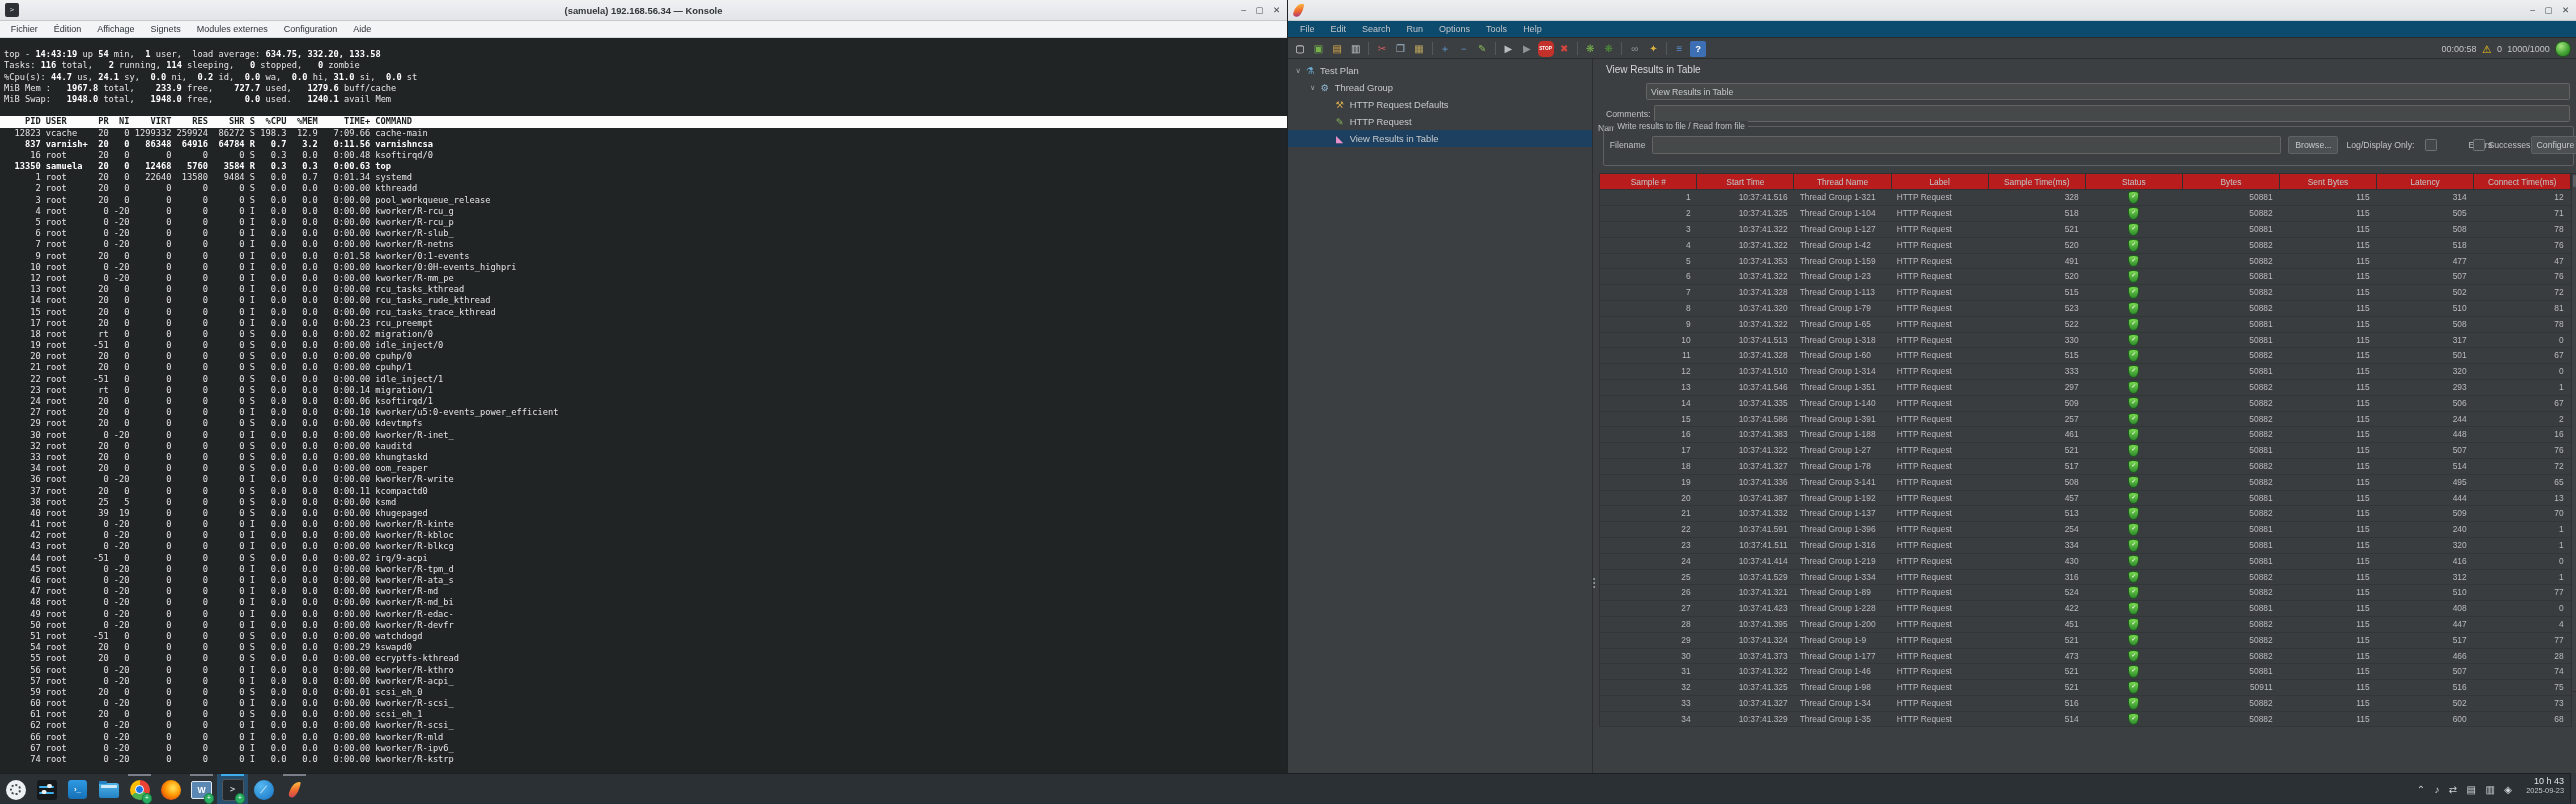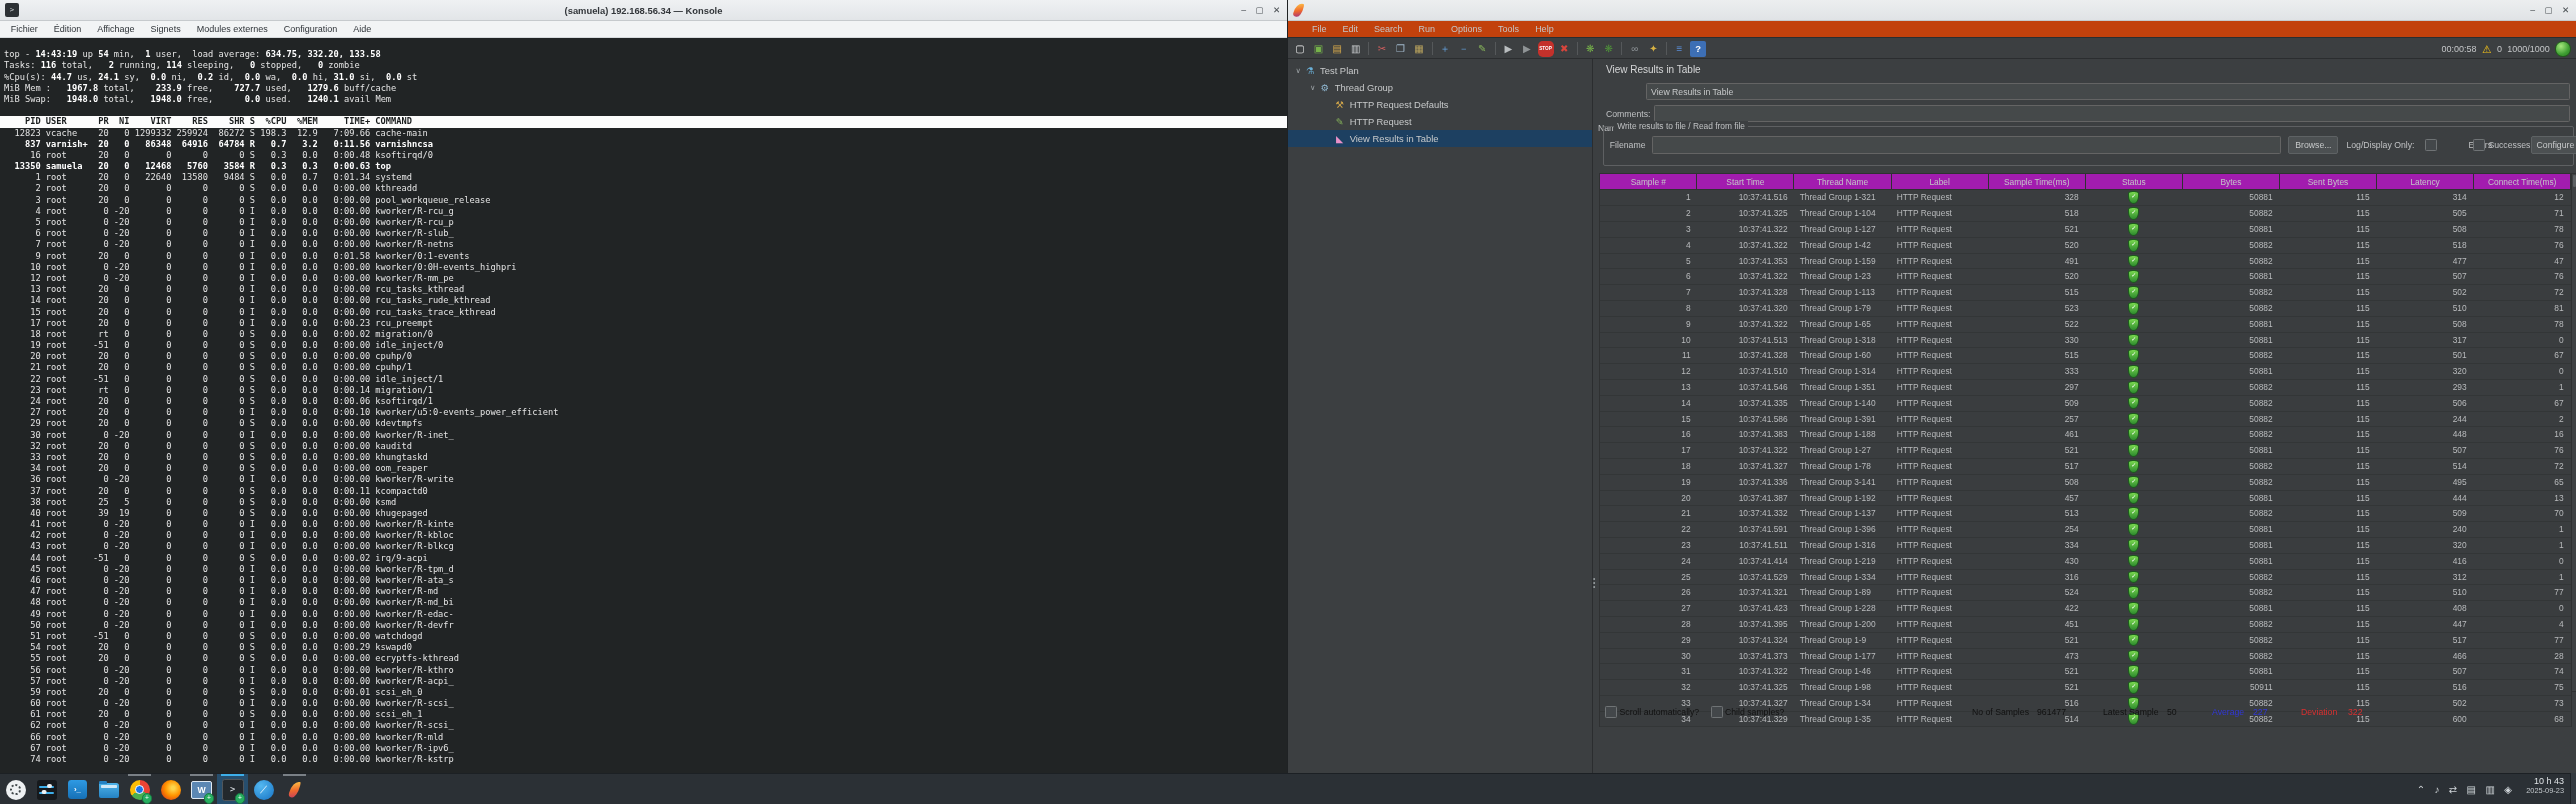--- a/index.html
+++ b/index.html
@@ -24,7 +24,7 @@
   #j-titlebar{position:absolute;left:0;top:0;width:100%;height:20px;background:linear-gradient(#eceeef,#e0e3e6);border-bottom:0.7px solid #c6cacd;}
   #j-title{position:absolute;left:0;right:0;top:4.7px;text-align:center;font-size:9px;color:#34383c;}
   .feather{position:absolute;left:6px;top:2.7px;width:8.7px;height:14px;background:linear-gradient(160deg,#ffd24a,#f06a2d 55%,#9c2a88);border-radius:90% 10% 60% 40%/80% 20% 80% 20%;transform:rotate(12deg);}
-  #j-menubar{position:absolute;left:0;top:21px;width:100%;height:17.4px;background:#c2410c;border-bottom:0.7px solid #2b2d2f;display:flex;align-items:center;padding-left:16px;box-sizing:border-box;}
+  #j-menubar{position:absolute;left:0;top:21px;width:100%;height:17.4px;background:#0c4a6e;border-bottom:0.7px solid #2b2d2f;display:flex;align-items:center;padding-left:4px;box-sizing:border-box;}
   #j-menubar .mi{font-size:9px;color:#c4c6c8;padding:0 8px;cursor:default;}
   #j-toolbar{position:absolute;left:0;top:39px;width:100%;height:20px;background:#3c3f41;border-bottom:0.7px solid #2b2d2f;display:flex;align-items:center;padding-left:2.7px;box-sizing:border-box;}
   .tico{width:16px;height:16px;margin:0 1.3px;border-radius:2px;font-size:10px;line-height:16px;text-align:center;cursor:pointer;}

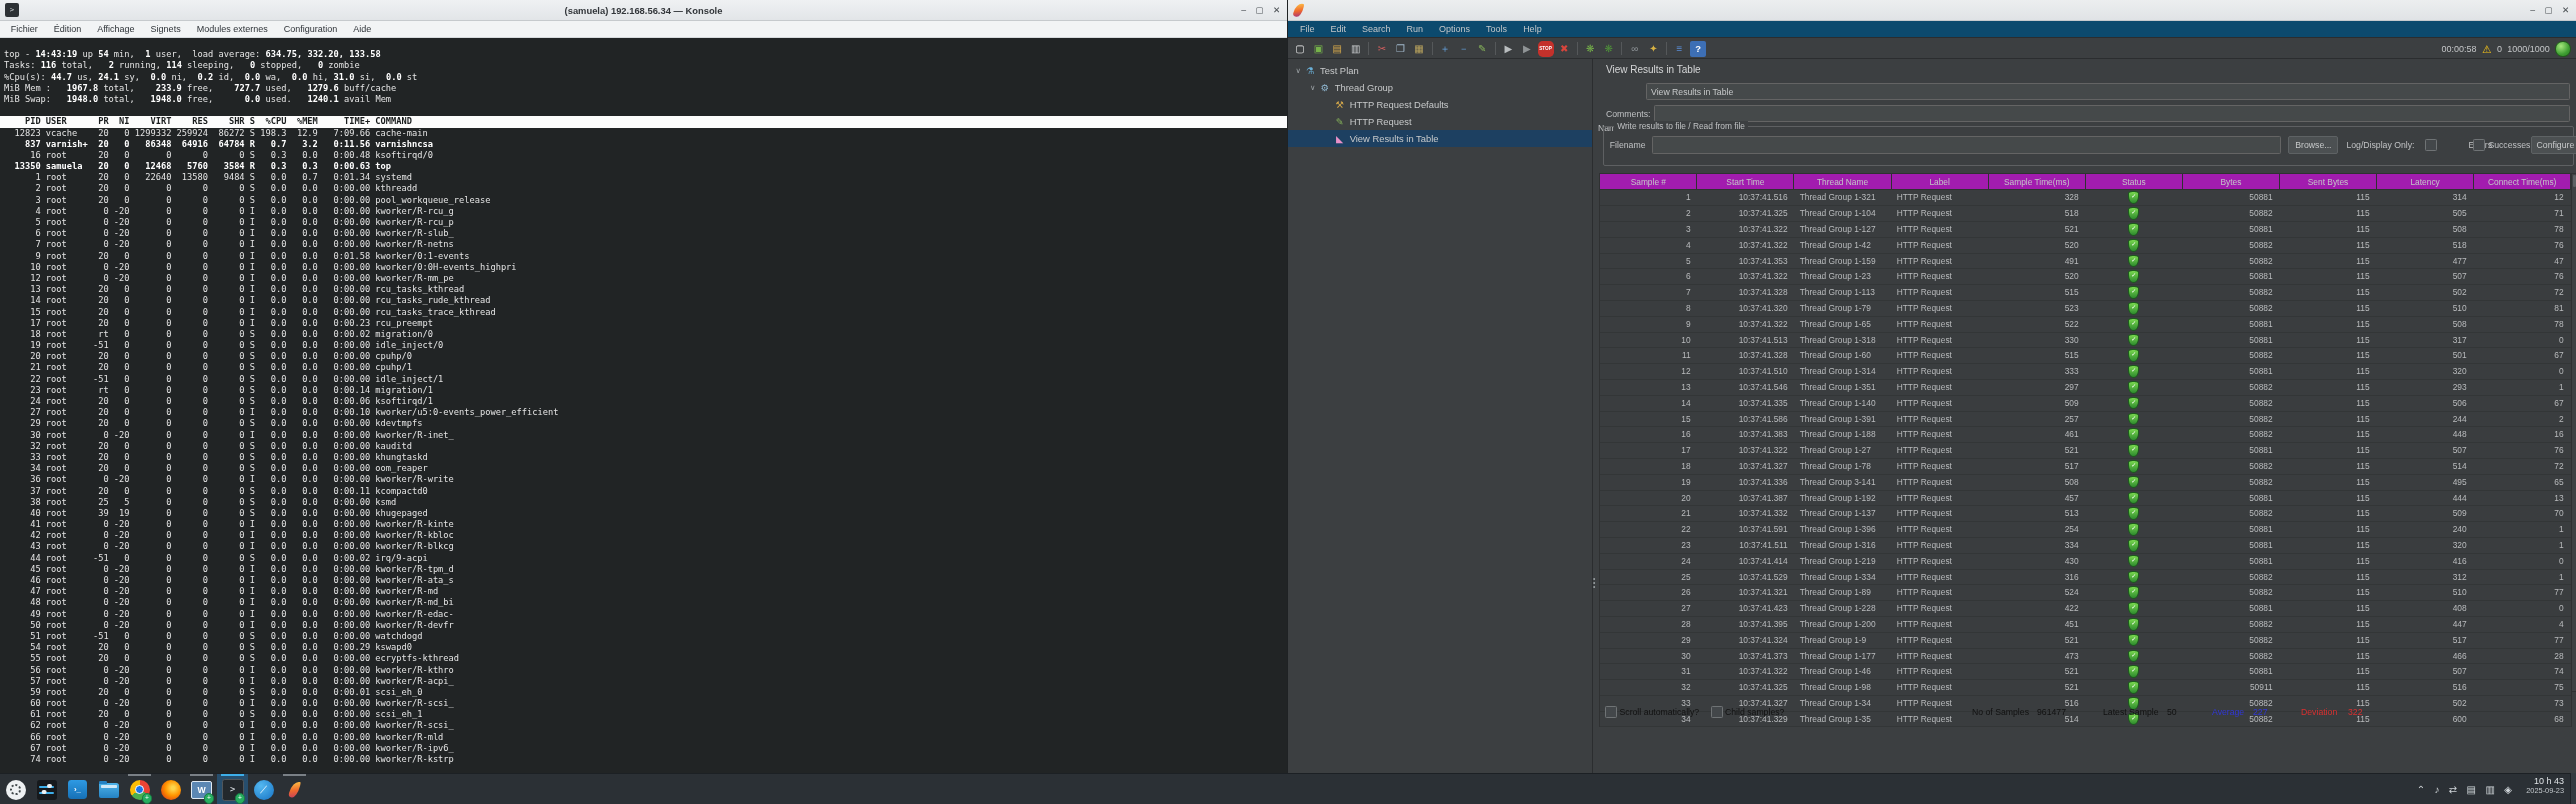--- a/index.html
+++ b/index.html
@@ -52,7 +52,7 @@
   .jchecklabel{position:absolute;font-size:8.7px;color:#c0c2c4;}
   
   #j-table{position:absolute;left:1.3px;top:114px;width:973px;}
-  .thdr{display:flex;height:17.4px;background:#a21caf;border:0.7px solid #2f3132;box-sizing:border-box;}
+  .thdr{display:flex;height:17.4px;background:#b91c1c;border:0.7px solid #2f3132;box-sizing:border-box;}
   .thdr div{width:97px;border-right:0.7px solid #2f3132;font-size:8.4px;color:#c4c6c8;text-align:center;line-height:16px;overflow:hidden;}
   #tbody{border-left:0.7px solid #2f3132;border-right:0.7px solid #2f3132;}
   .trw{display:flex;height:14.8px;border-bottom:0.7px solid #333637;background:#3a3d3f;}

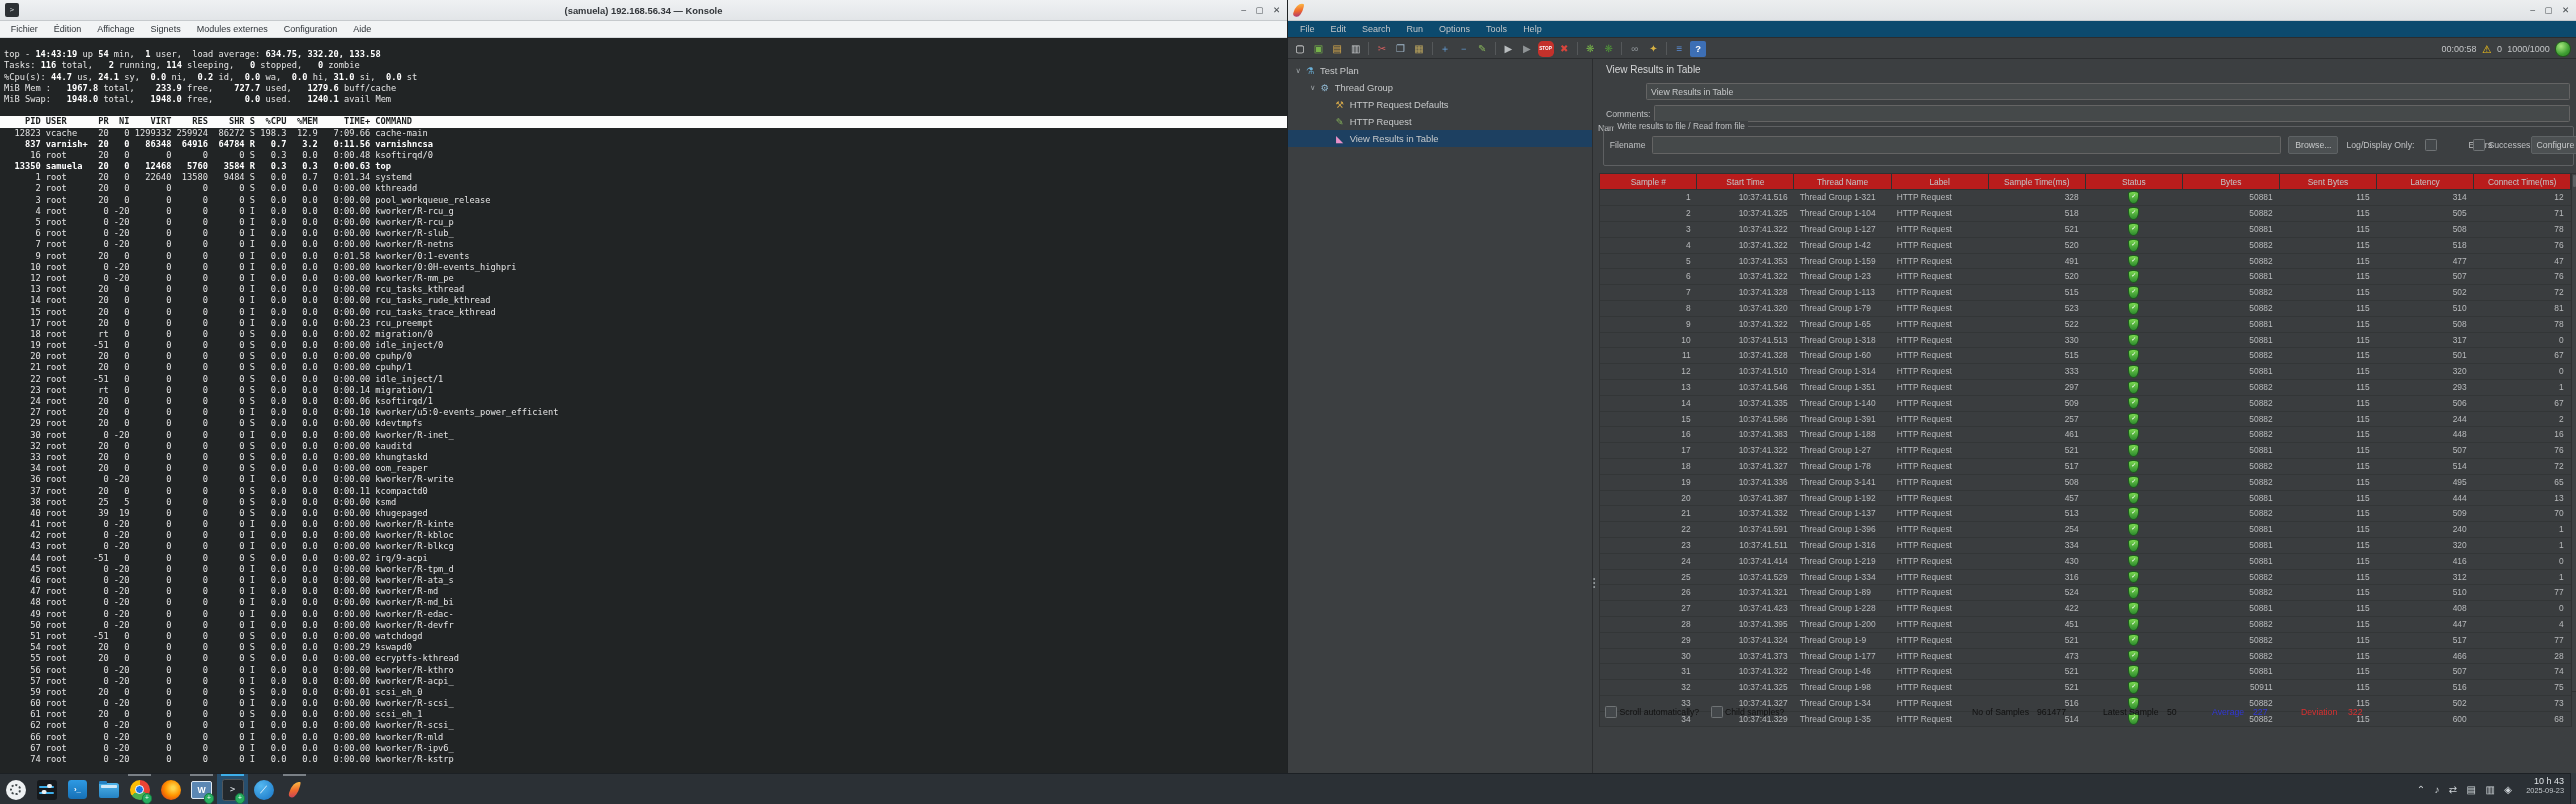--- a/index.html
+++ b/index.html
@@ -728,20 +728,6 @@
           <div id="vthumb"></div>
         </div>
 
-      <div id="j-footer">
-        <div class="jcheck" style="left:6.7px;top:8px;"></div>
-        <div class="blk" style="position:absolute;left:21.5px;top:8.7px;">Scroll automatically?</div>
-        <div class="jcheck" style="left:113px;top:8px;"></div>
-        <div class="blk" style="position:absolute;left:127px;top:8.7px;">Child samples?</div>
-        <div class="blk" style="position:absolute;left:374px;top:8.7px;">No of Samples</div>
-        <div class="blk" style="position:absolute;left:439px;top:8.7px;">961477</div>
-        <div class="blk" style="position:absolute;left:505px;top:8.7px;">Latest Sample</div>
-        <div class="blk" style="position:absolute;left:569px;top:8.7px;">50</div>
-        <div class="avg" style="position:absolute;left:614px;top:8.7px;">Average</div>
-        <div class="avg" style="position:absolute;left:655px;top:8.7px;">227</div>
-        <div class="dev" style="position:absolute;left:703px;top:8.7px;">Deviation</div>
-        <div class="dev" style="position:absolute;left:750px;top:8.7px;">322</div>
-      </div>
     </div>
   </div>
 

